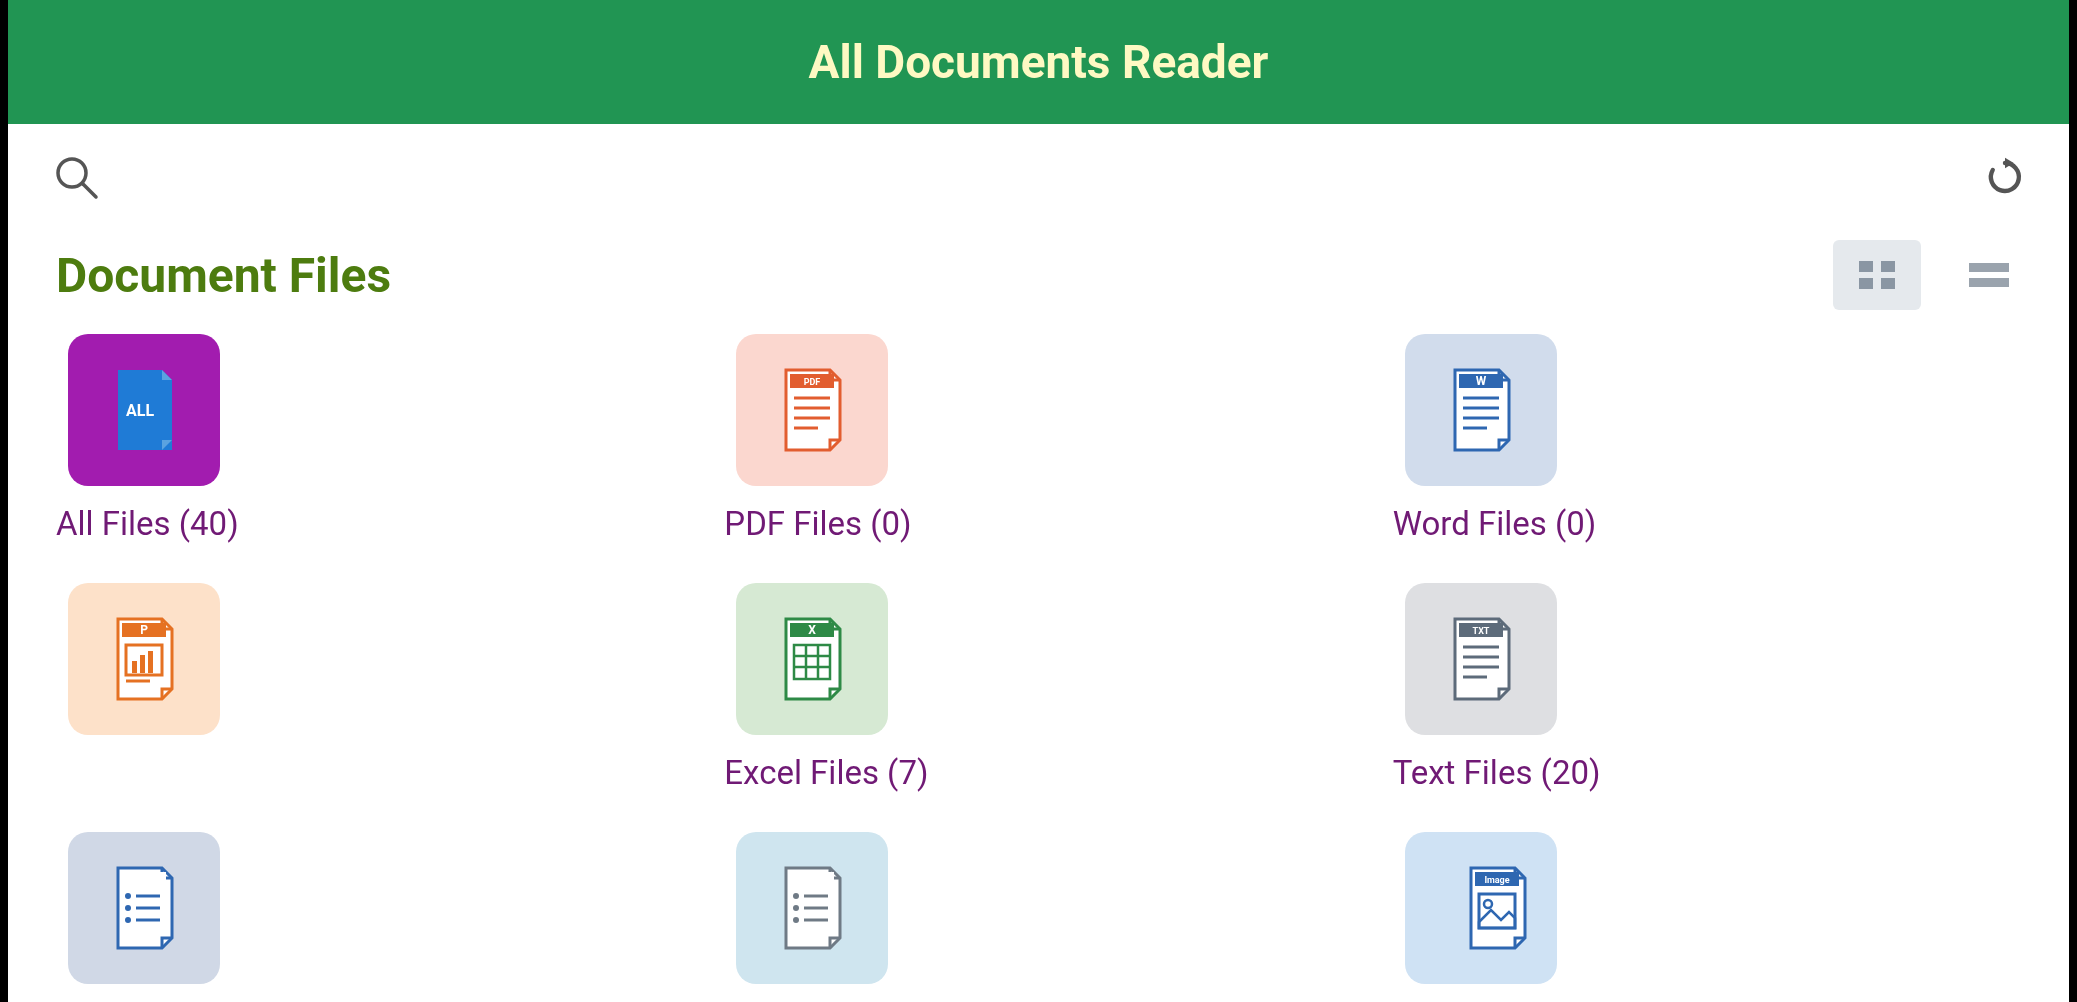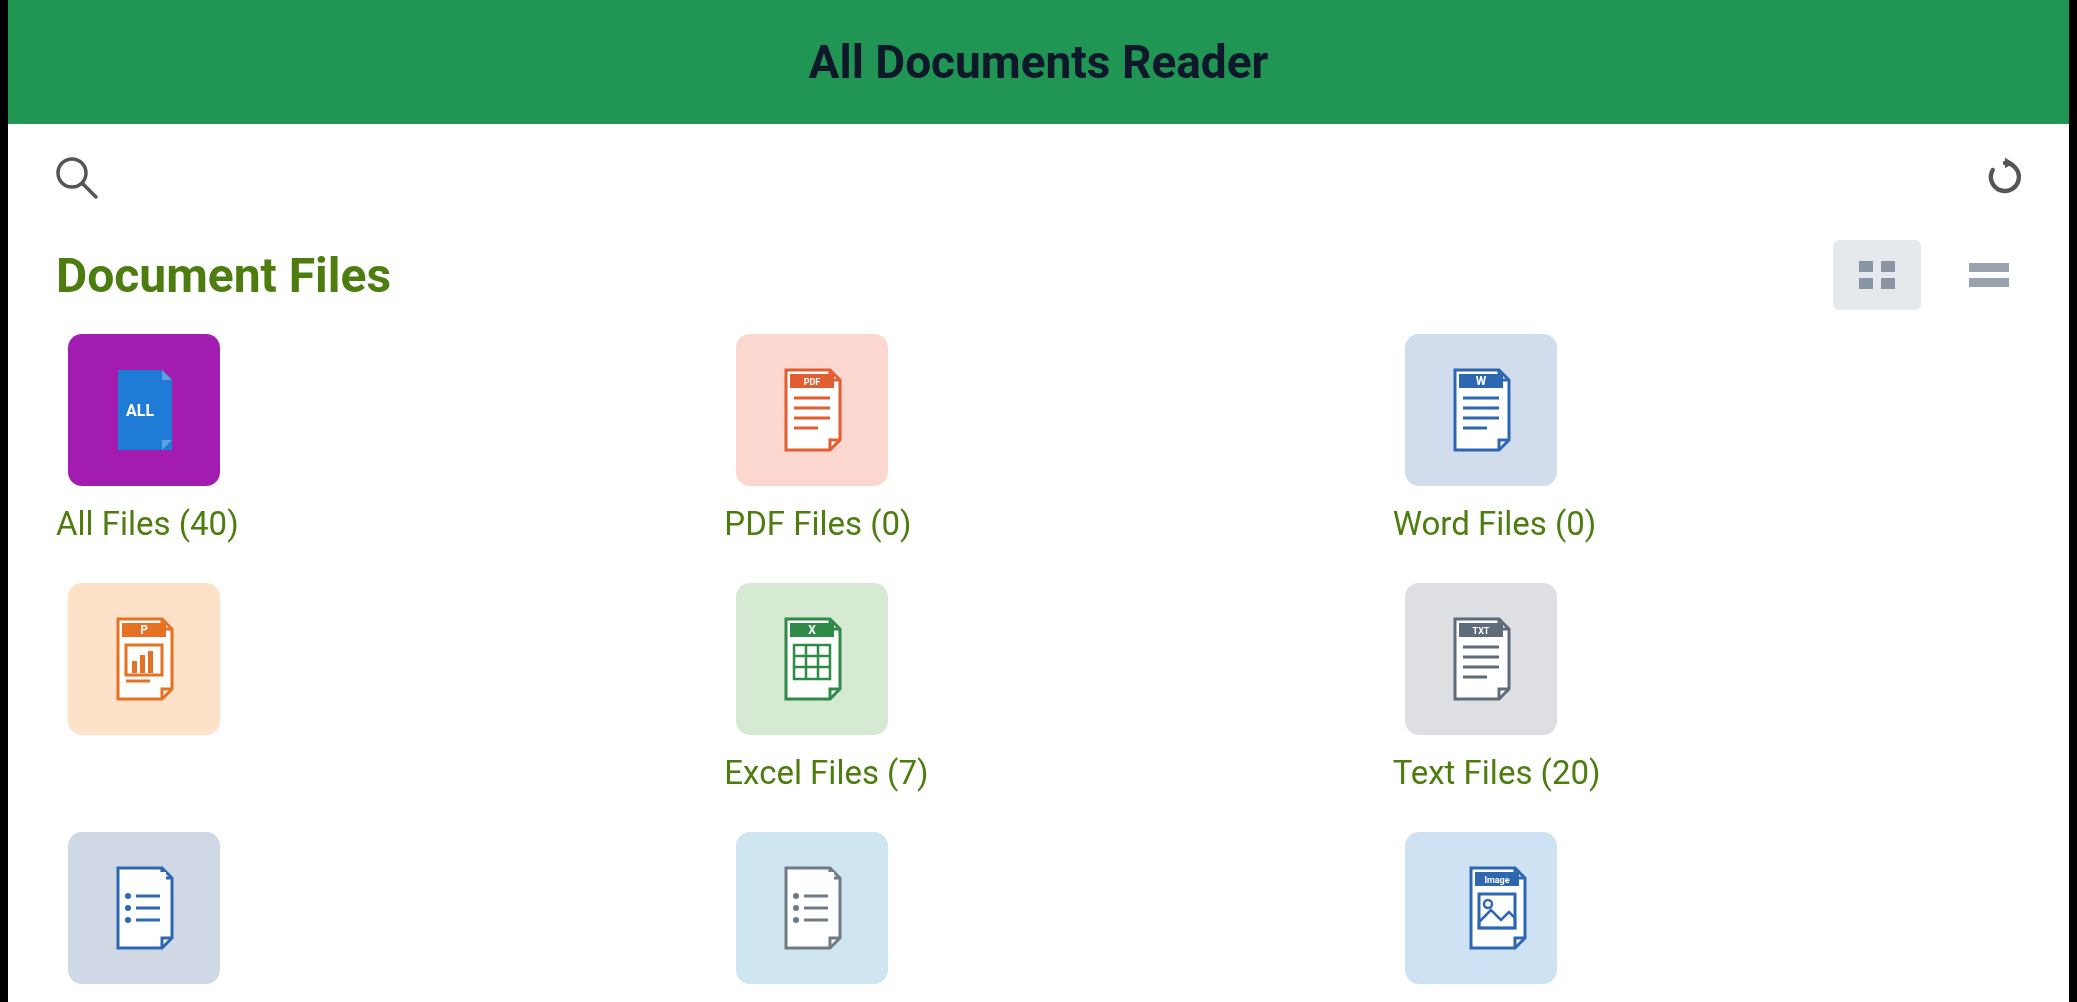--- a/index.html
+++ b/index.html
@@ -29,7 +29,7 @@
     justify-content: center;
   }
   .header-title {
-    color: #0f172a;
+    color: #fef9c3;
     font-size: 46px;
     font-weight: 700;
   }

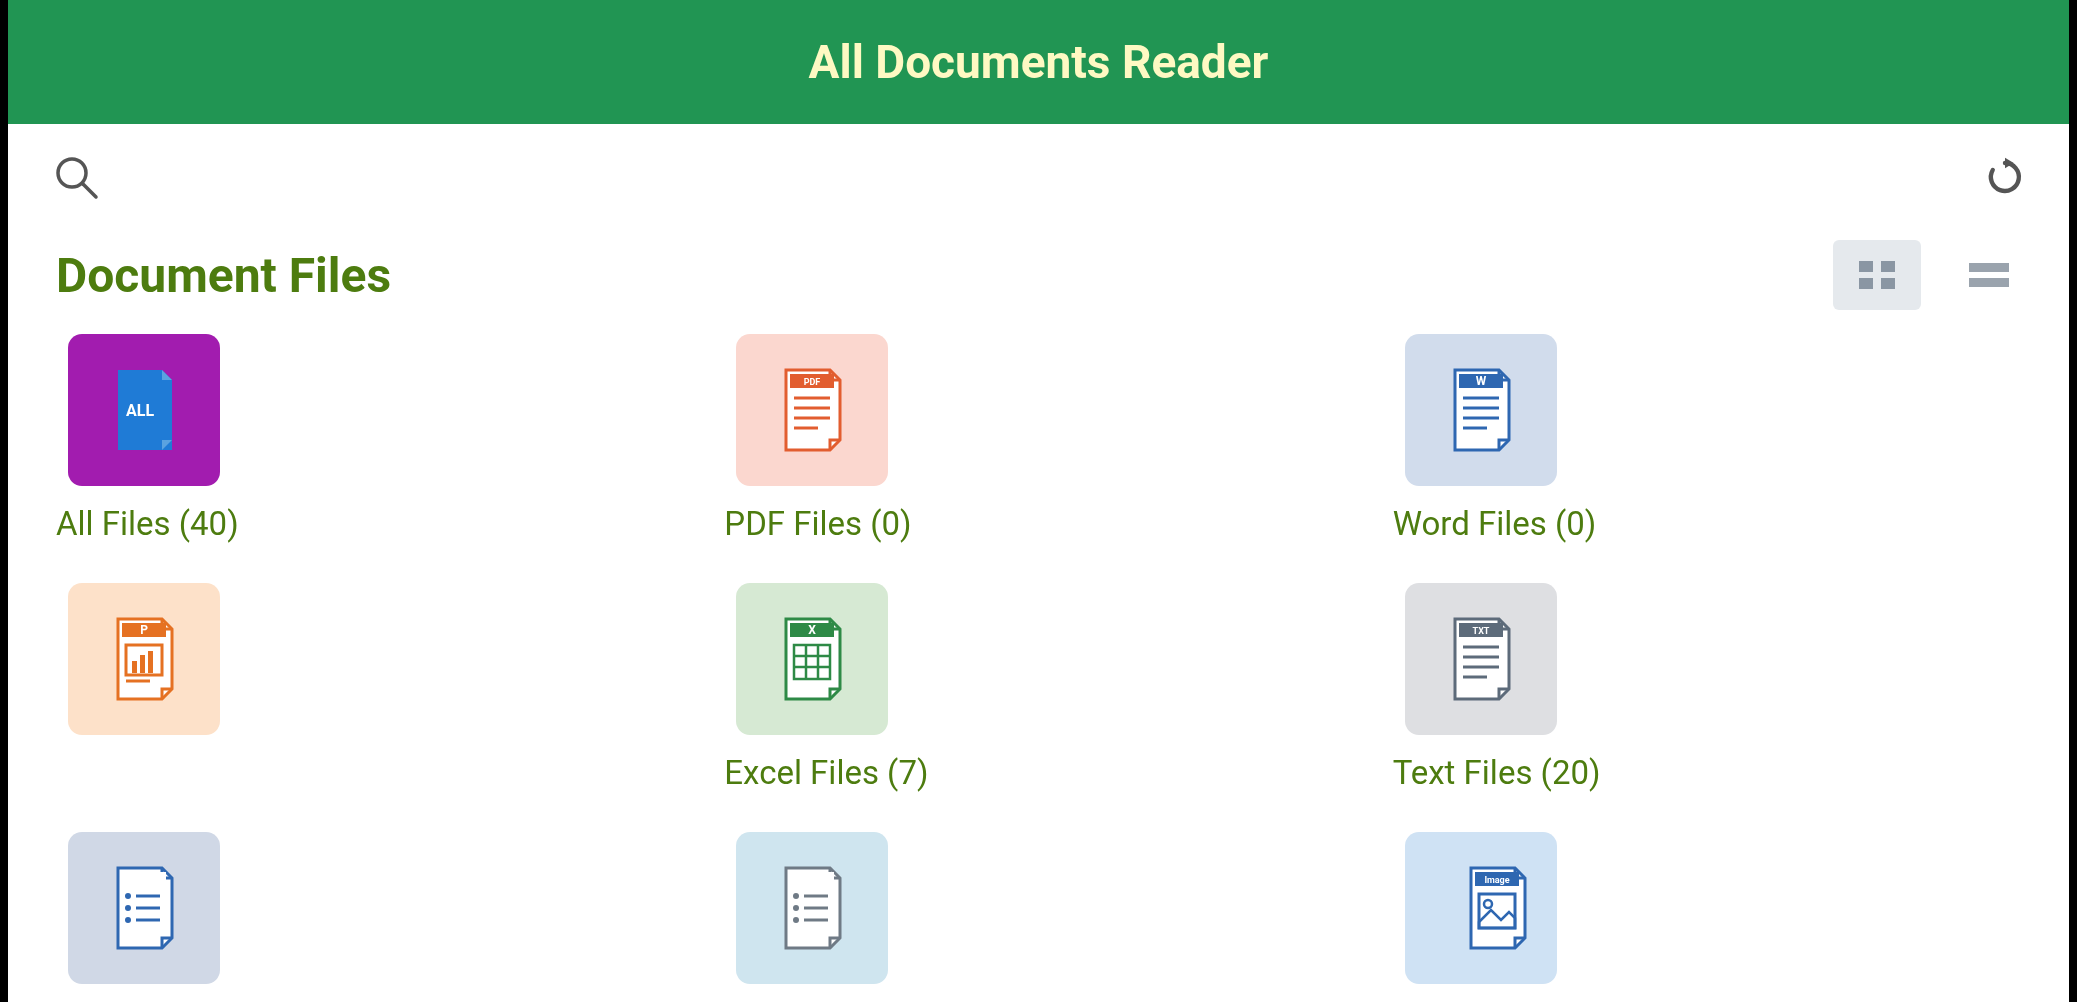--- a/index.html
+++ b/index.html
@@ -91,7 +91,7 @@
   .tile {
     width: 152px;
     height: 152px;
-    border-radius: 14px;
+    border-radius: 20px;
     display: flex;
     align-items: center;
     justify-content: center;

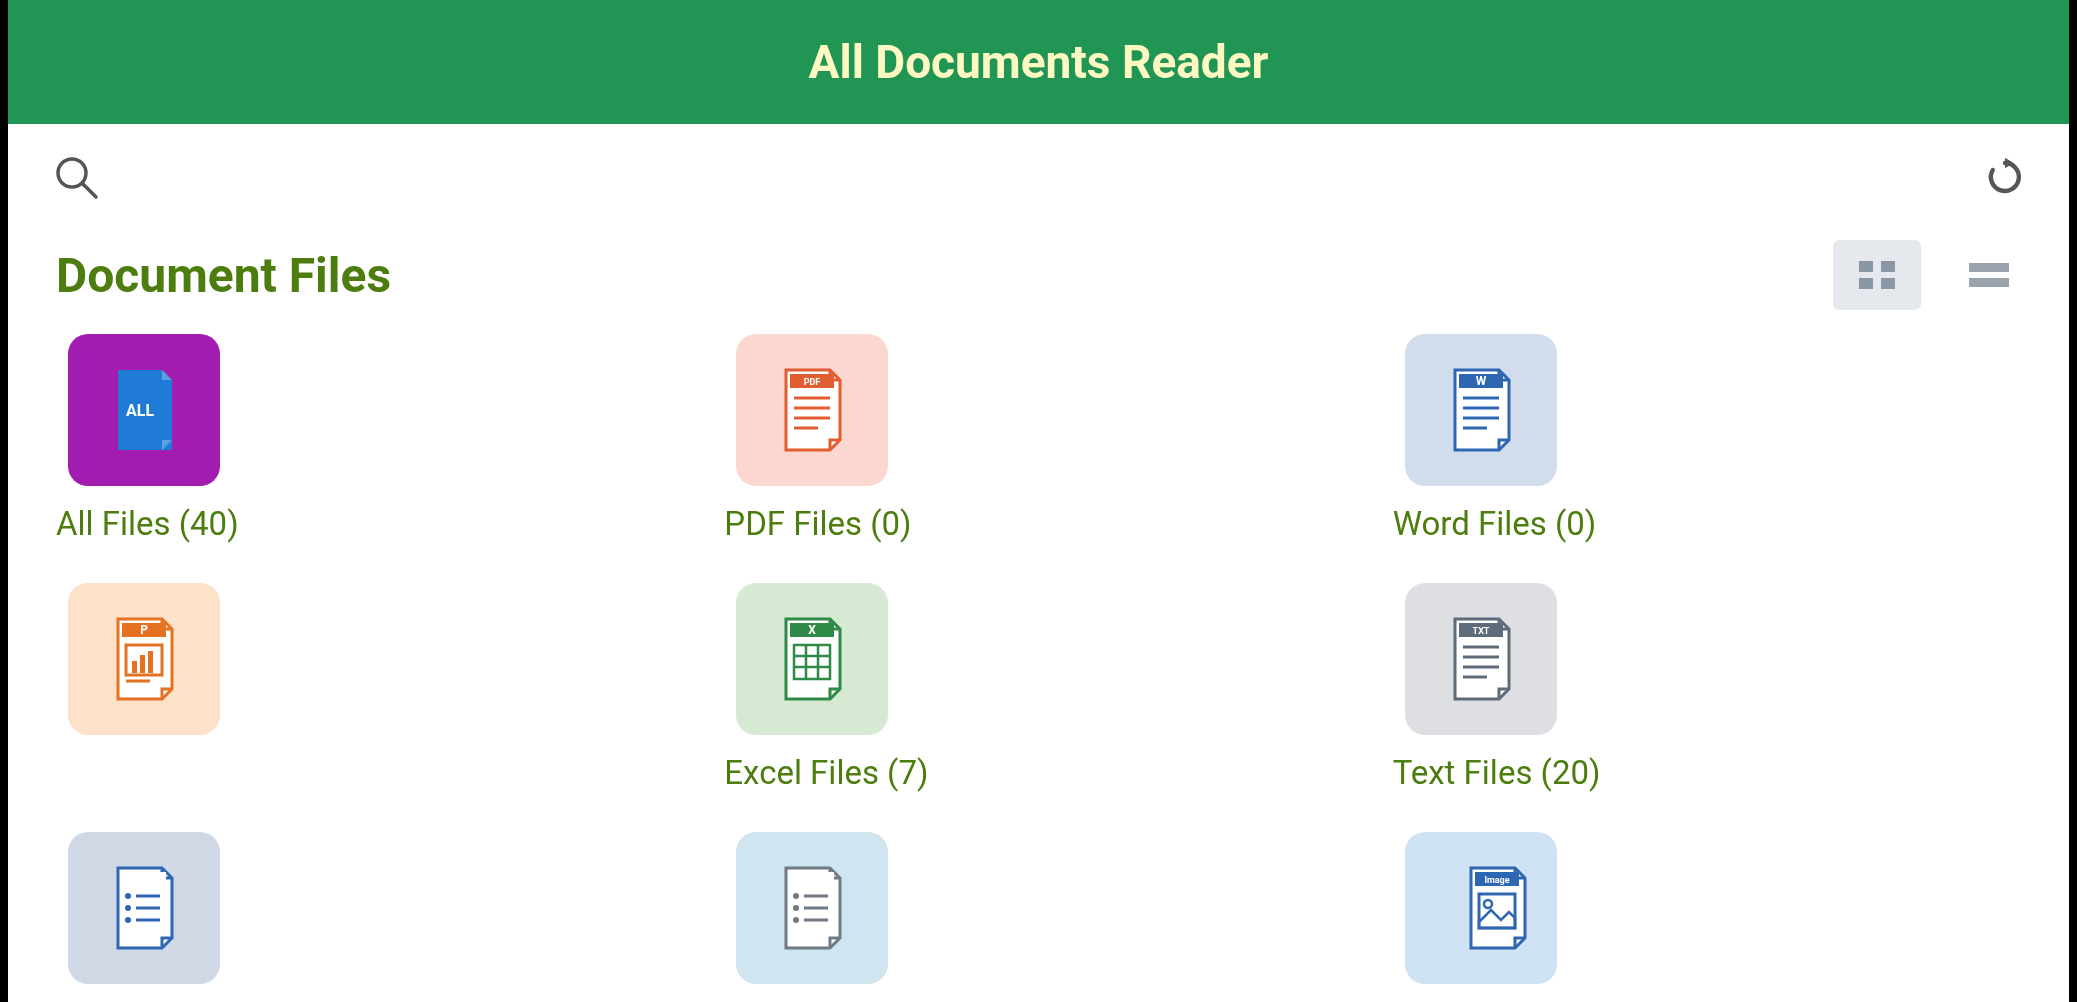--- a/index.html
+++ b/index.html
@@ -101,7 +101,7 @@
   .cat-label {
     margin-top: 18px;
     font-size: 33px;
-    color: #4d7c0f;
+    color: #701a75;
     font-weight: 400;
   }
 

